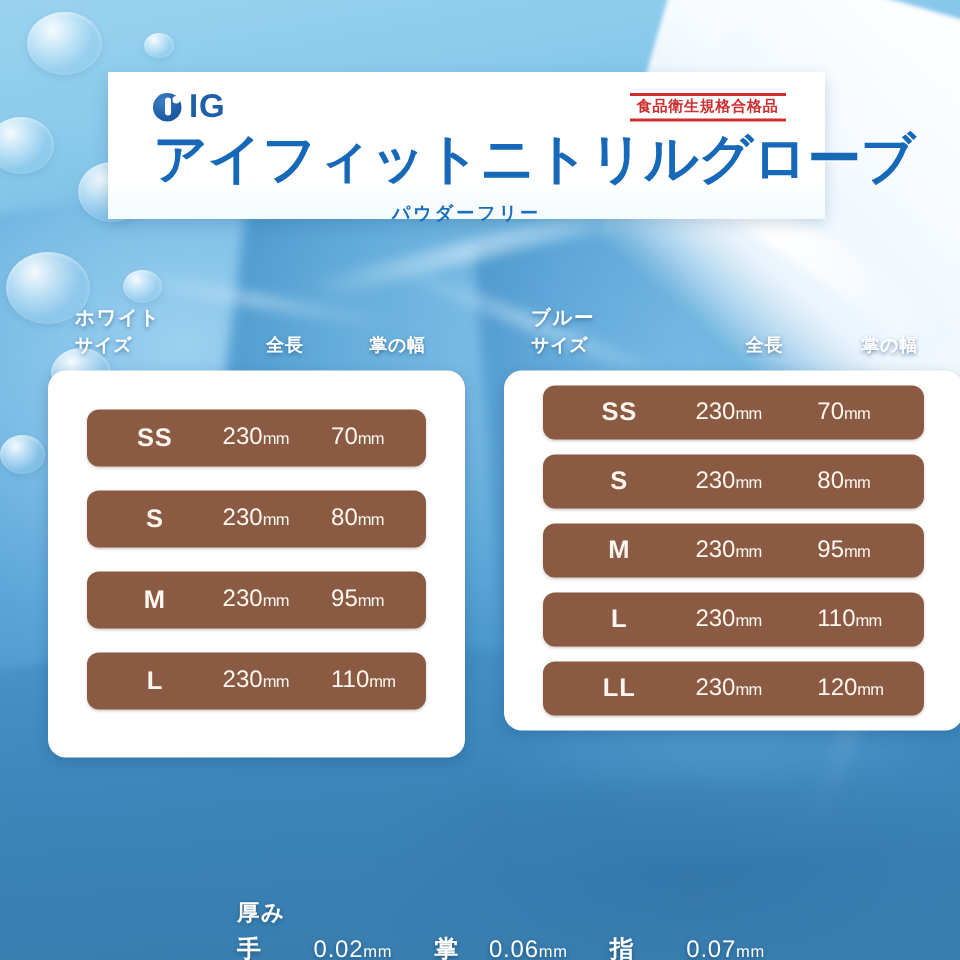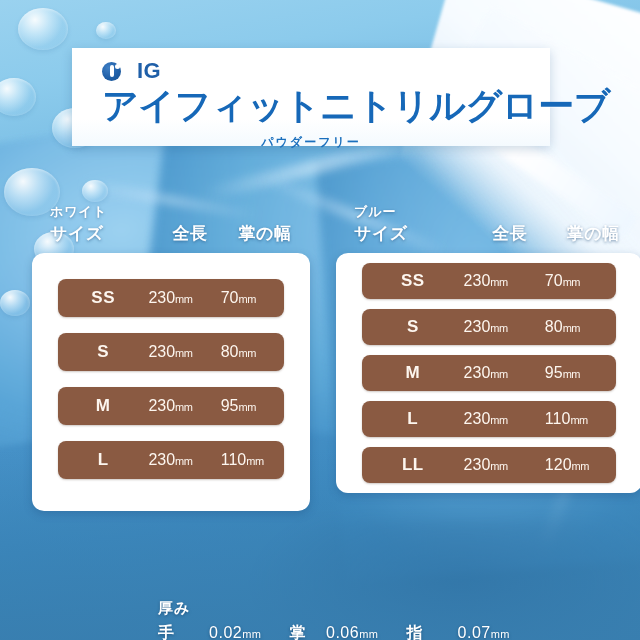--- a/index.html
+++ b/index.html
@@ -103,7 +103,7 @@
     box-shadow:0 3px 10px rgba(30,80,130,.22);
   }
   .brand{
-    position:absolute;left:30px;top:12px;display:flex;align-items:center;gap:14px;
+    position:absolute;left:30px;top:12px;display:flex;align-items:center;gap:3px;
   }
   .brand-mark{
     width:19px;height:19px;border-radius:50%;

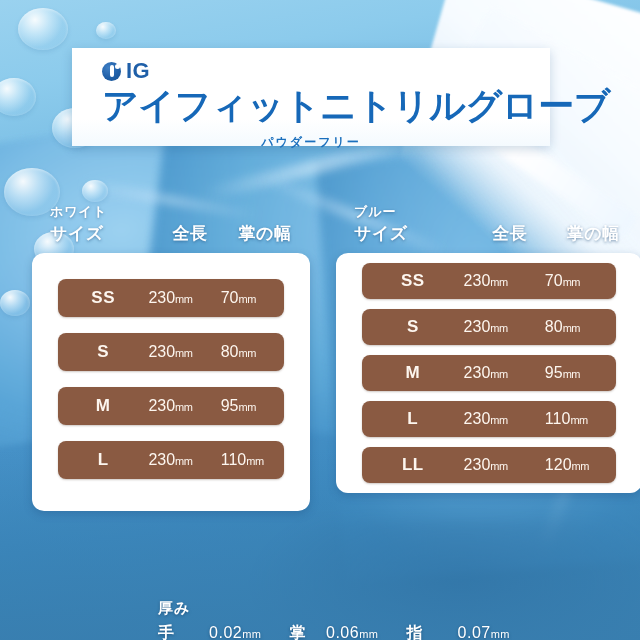--- a/index.html
+++ b/index.html
@@ -229,6 +229,7 @@
       <span class="brand-mark"></span>
       <span class="brand-text">IG</span>
     </div>
+    <div class="cert-badge">食品衛生規格合格品</div>
     <div class="product-title">アイフィットニトリルグローブ</div>
     <div class="product-sub">パウダーフリー</div>
   </div>

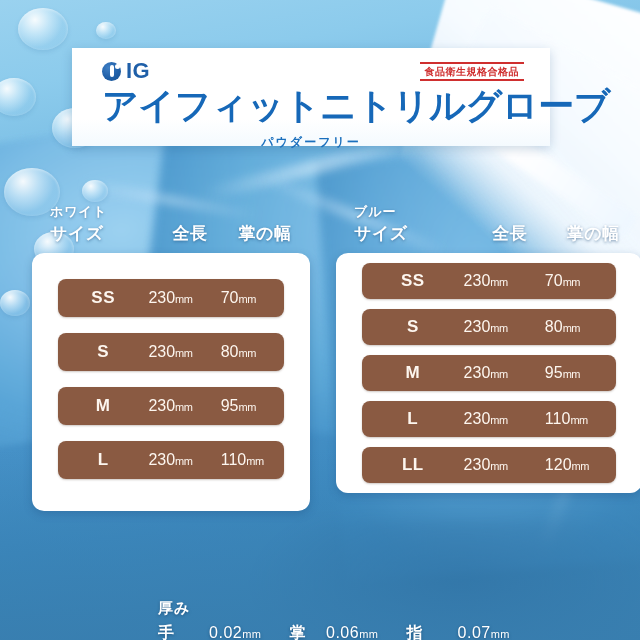--- a/index.html
+++ b/index.html
@@ -154,7 +154,7 @@
     text-shadow:0 1px 3px rgba(25,70,115,.55);
   }
   .col-heads span{
-    font-size:17px;font-weight:700;color:#ffffff;letter-spacing:.5px;
+    font-size:12px;font-weight:700;color:#ffffff;letter-spacing:.5px;
   }
   .ch-size{width:40%;padding-left:8px;}
   .ch-len{width:32%;text-align:center;}

